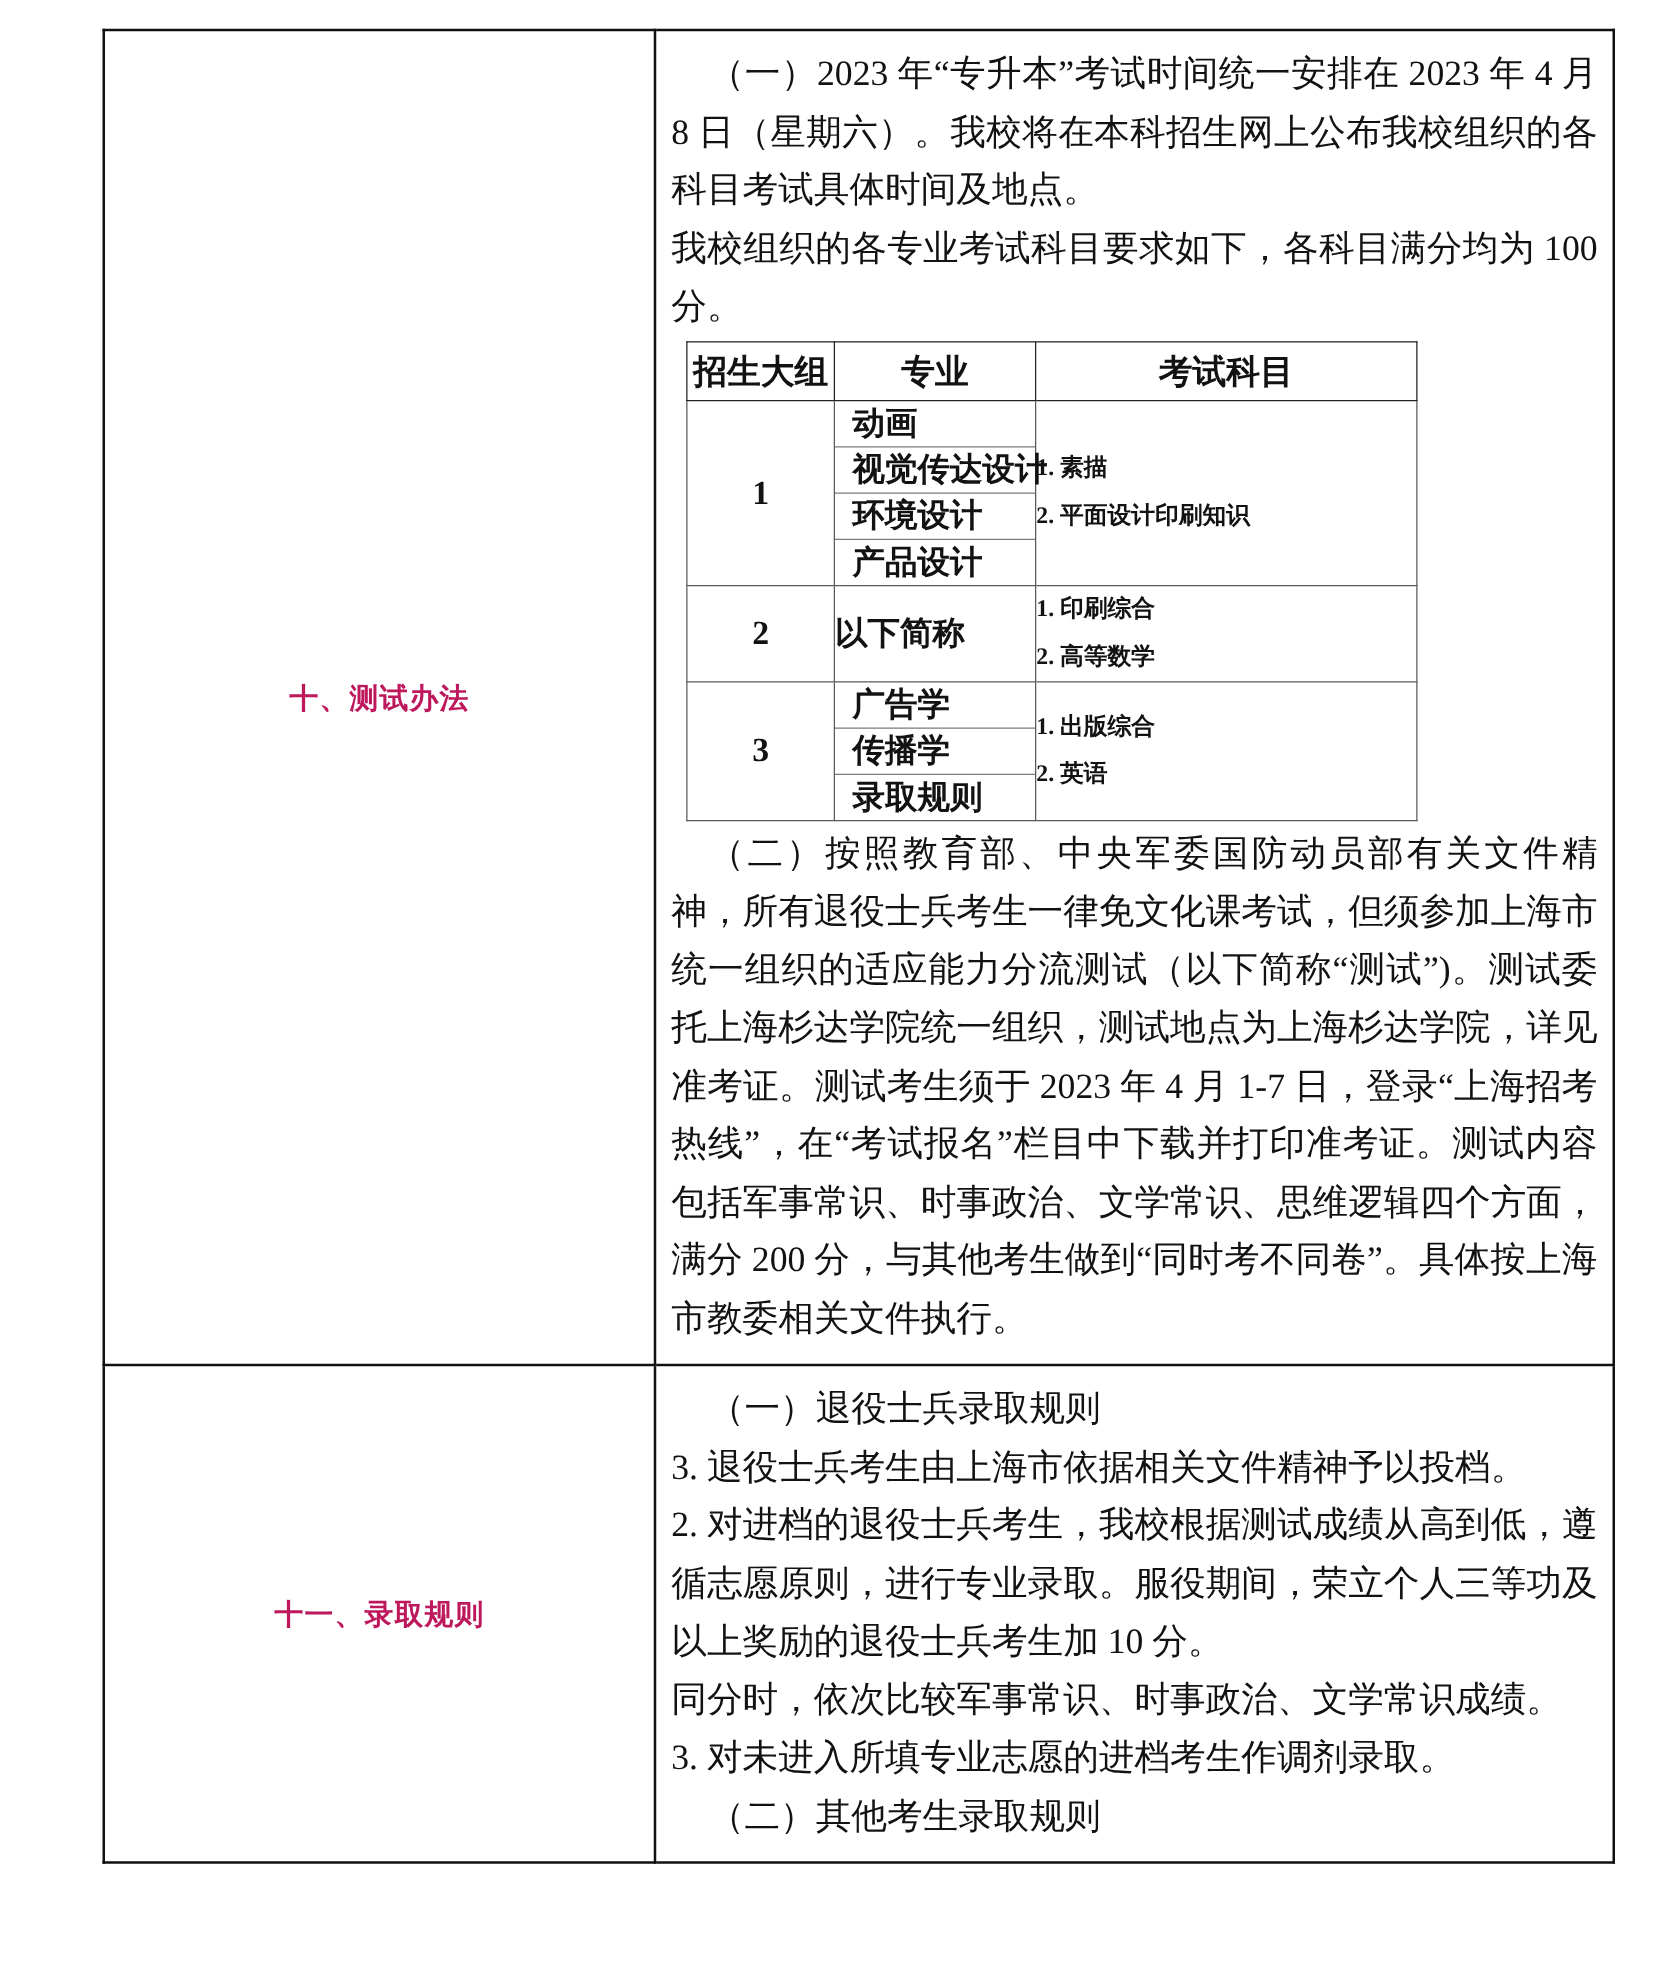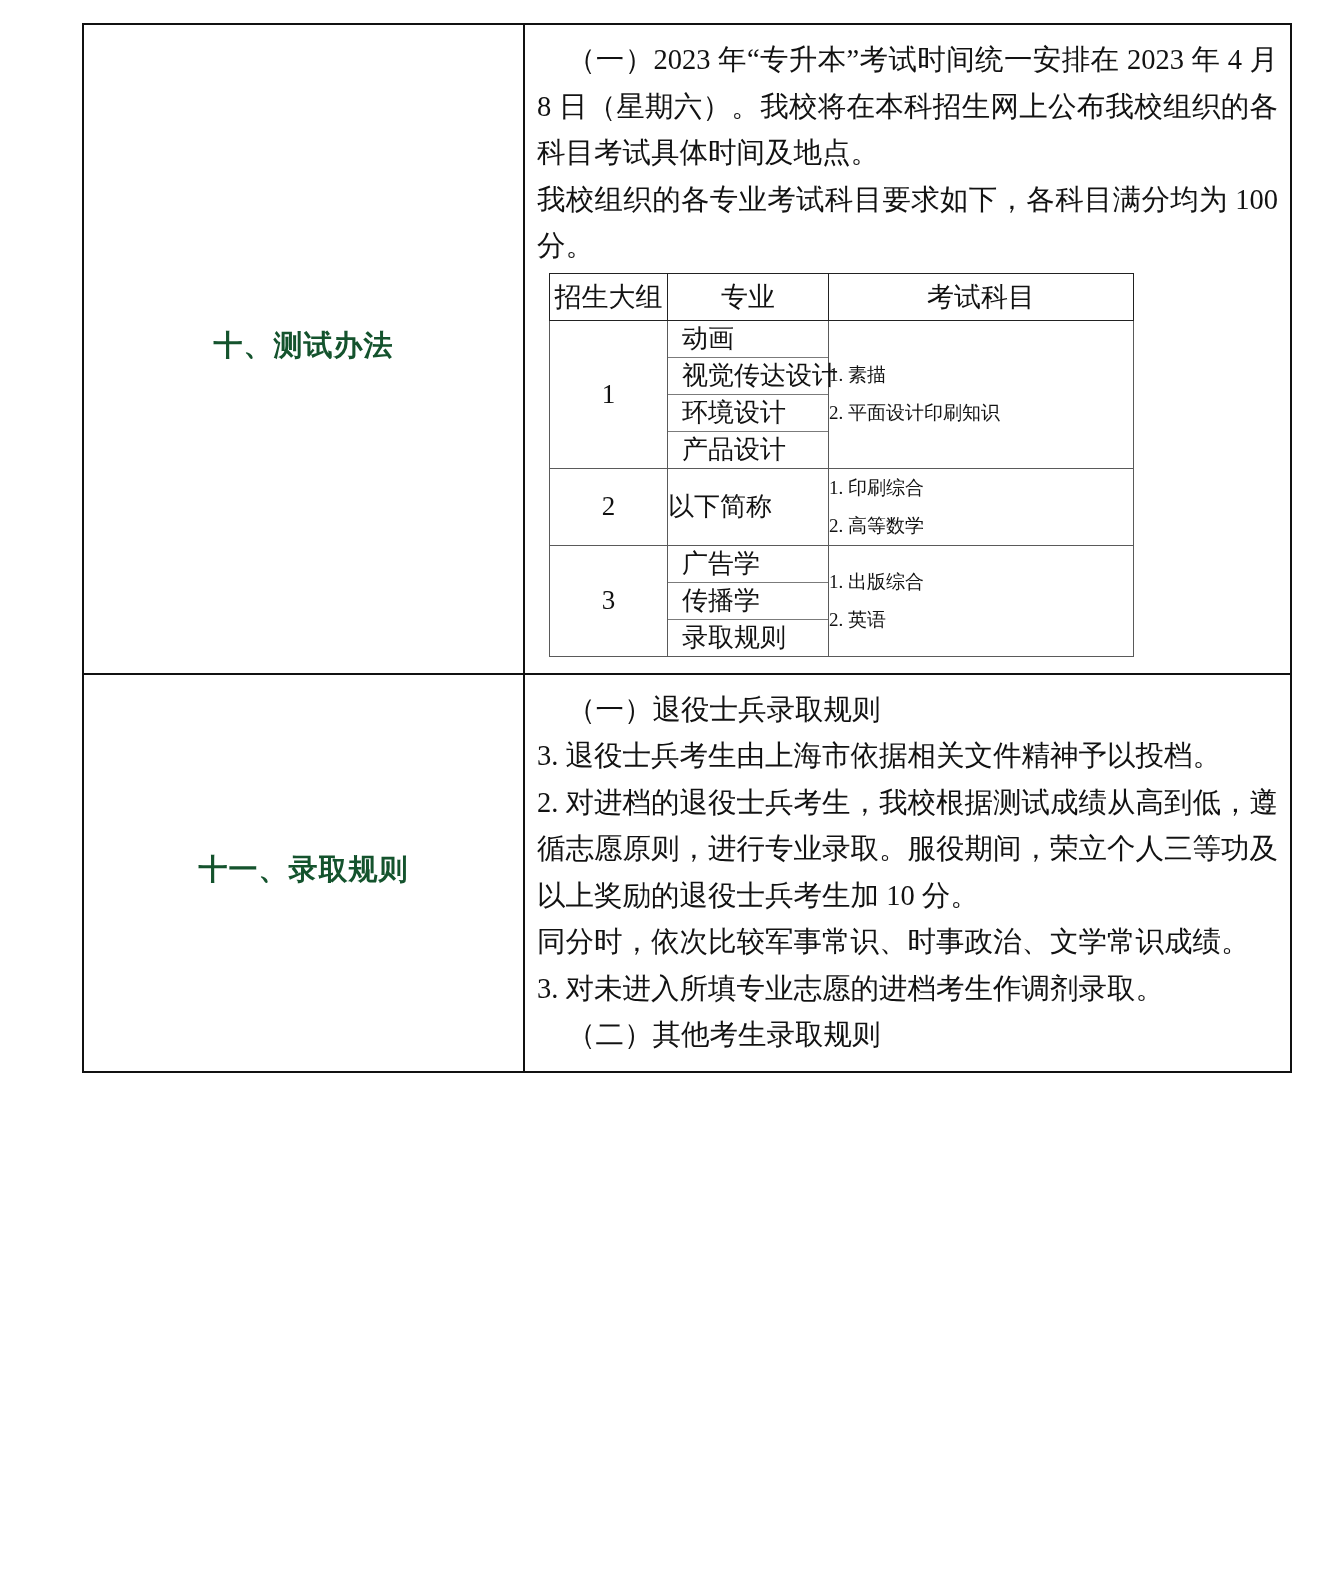--- a/index.html
+++ b/index.html
@@ -92,7 +92,7 @@
   .inner-table td, .inner-table th {
     border: 1.6px solid #5a5a5a;
     padding: 0;
-    font-weight: normal;
+    font-weight: bold;
   }
   .inner-table .outer-edge {
     border-color: #222222;

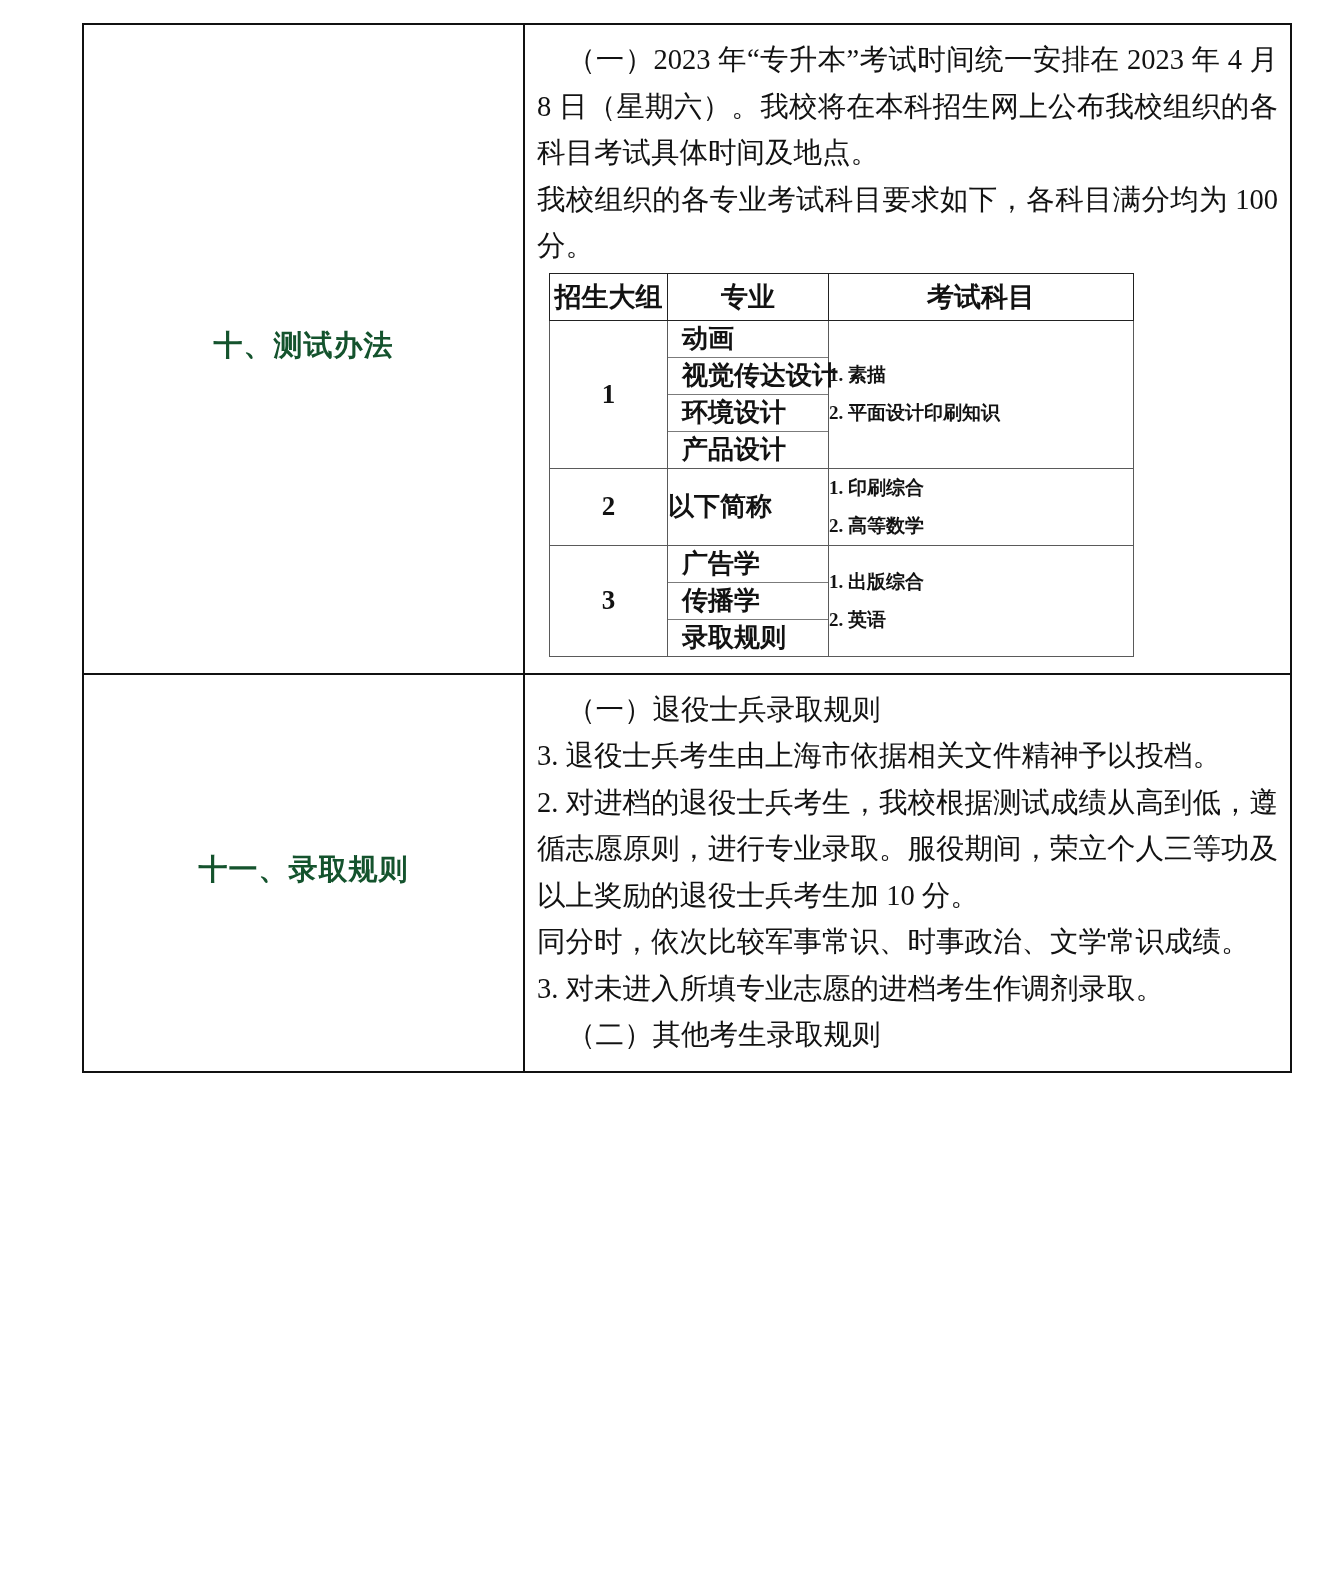--- a/index.html
+++ b/index.html
@@ -53,11 +53,11 @@
   
   .section-label {
     font-weight: bold;
-    font-size: 29px;
+    font-size: 23px;
     letter-spacing: 1px;
     line-height: 1.4;
-    font-family: Liberation Mono, monospace;
-    color: #14532d;
+    font-family: Liberation Sans, sans-serif;
+    color: #be185d;
   }
 
   

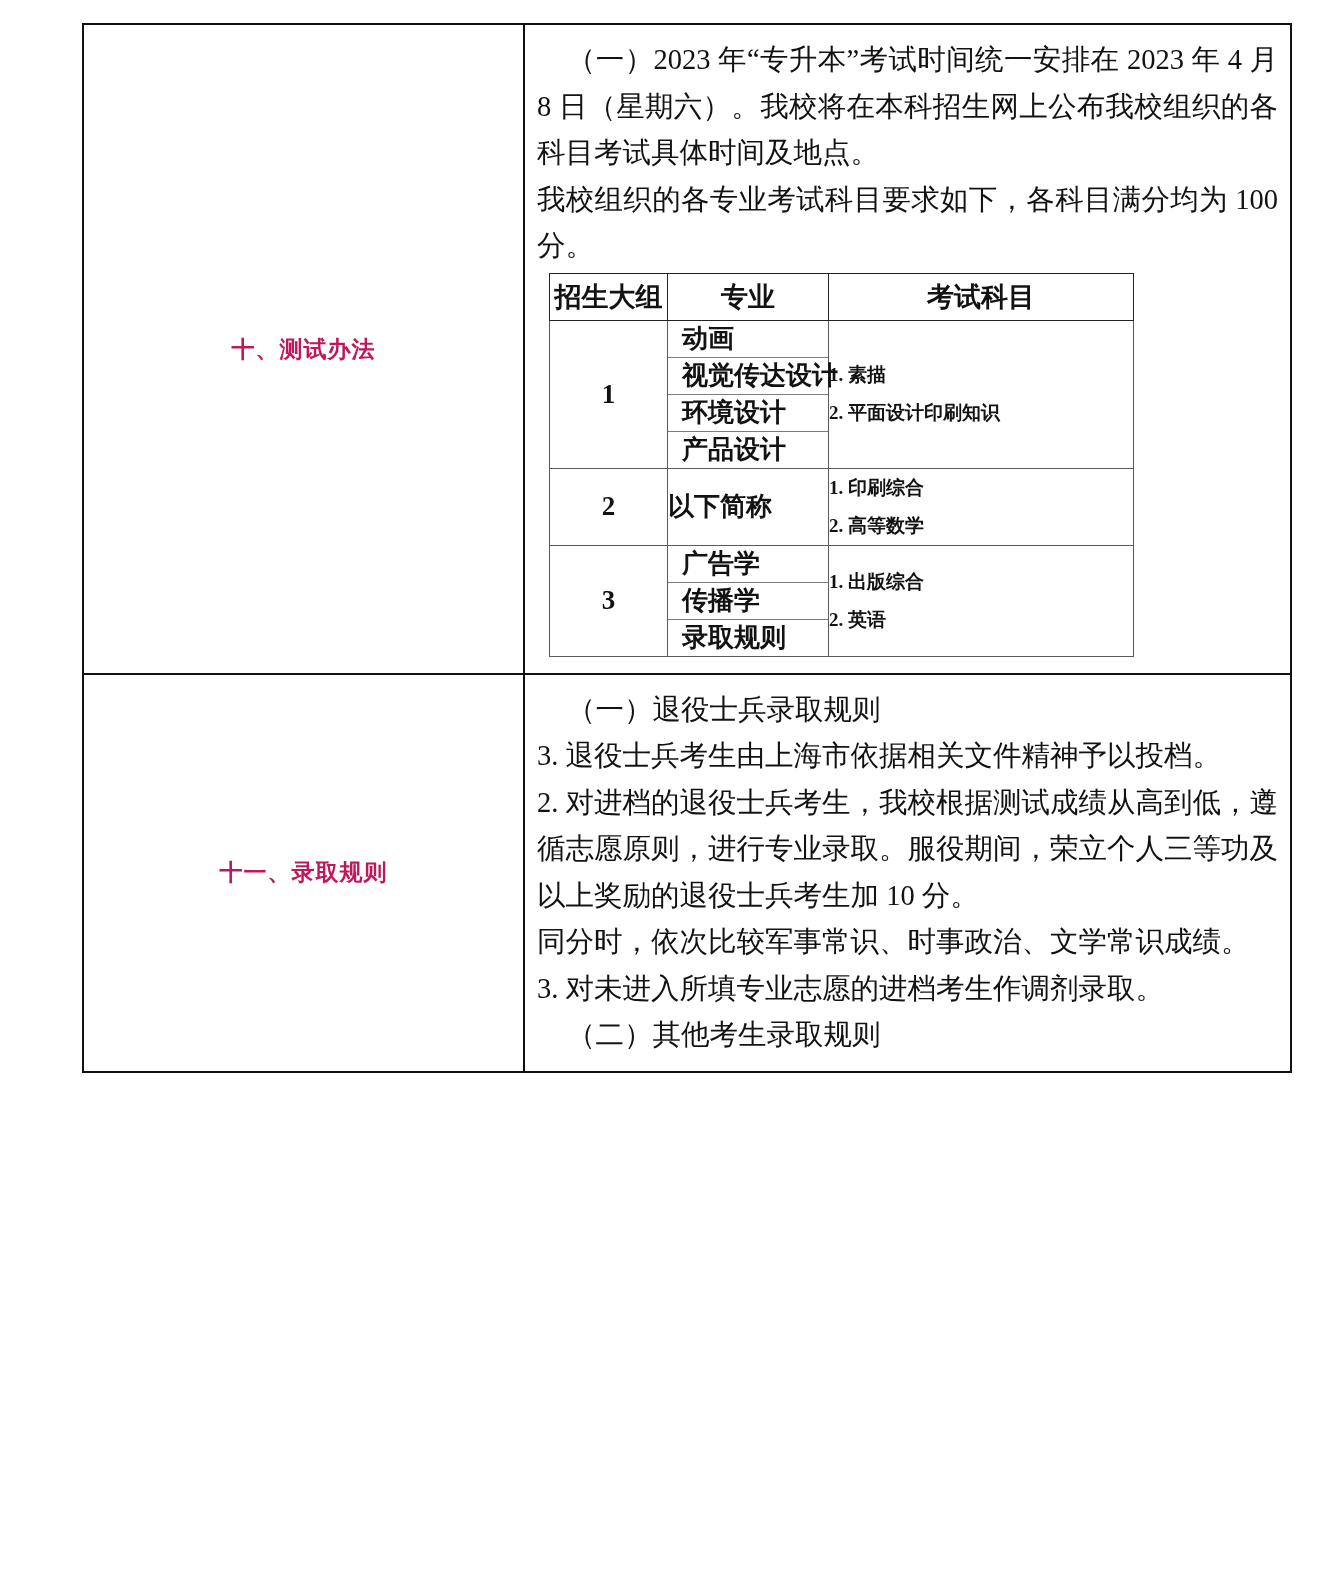--- a/index.html
+++ b/index.html
@@ -242,6 +242,7 @@
             </table>
           </div>
 
+          <p class="para indent">（二）按照教育部、中央军委国防动员部有关文件精神，所有退役士兵考生一律免文化课考试，但须参加上海市统一组织的适应能力分流测试（以下简称“测试”)。测试委托上海杉达学院统一组织，测试地点为上海杉达学院，详见准考证。测试考生须于 2023 年 4 月 1-7 日，登录“上海招考热线”，在“考试报名”栏目中下载并打印准考证。测试内容包括军事常识、时事政治、文学常识、思维逻辑四个方面，满分 200 分，与其他考生做到“同时考不同卷”。具体按上海市教委相关文件执行。</p>
         </td>
       </tr>
 

